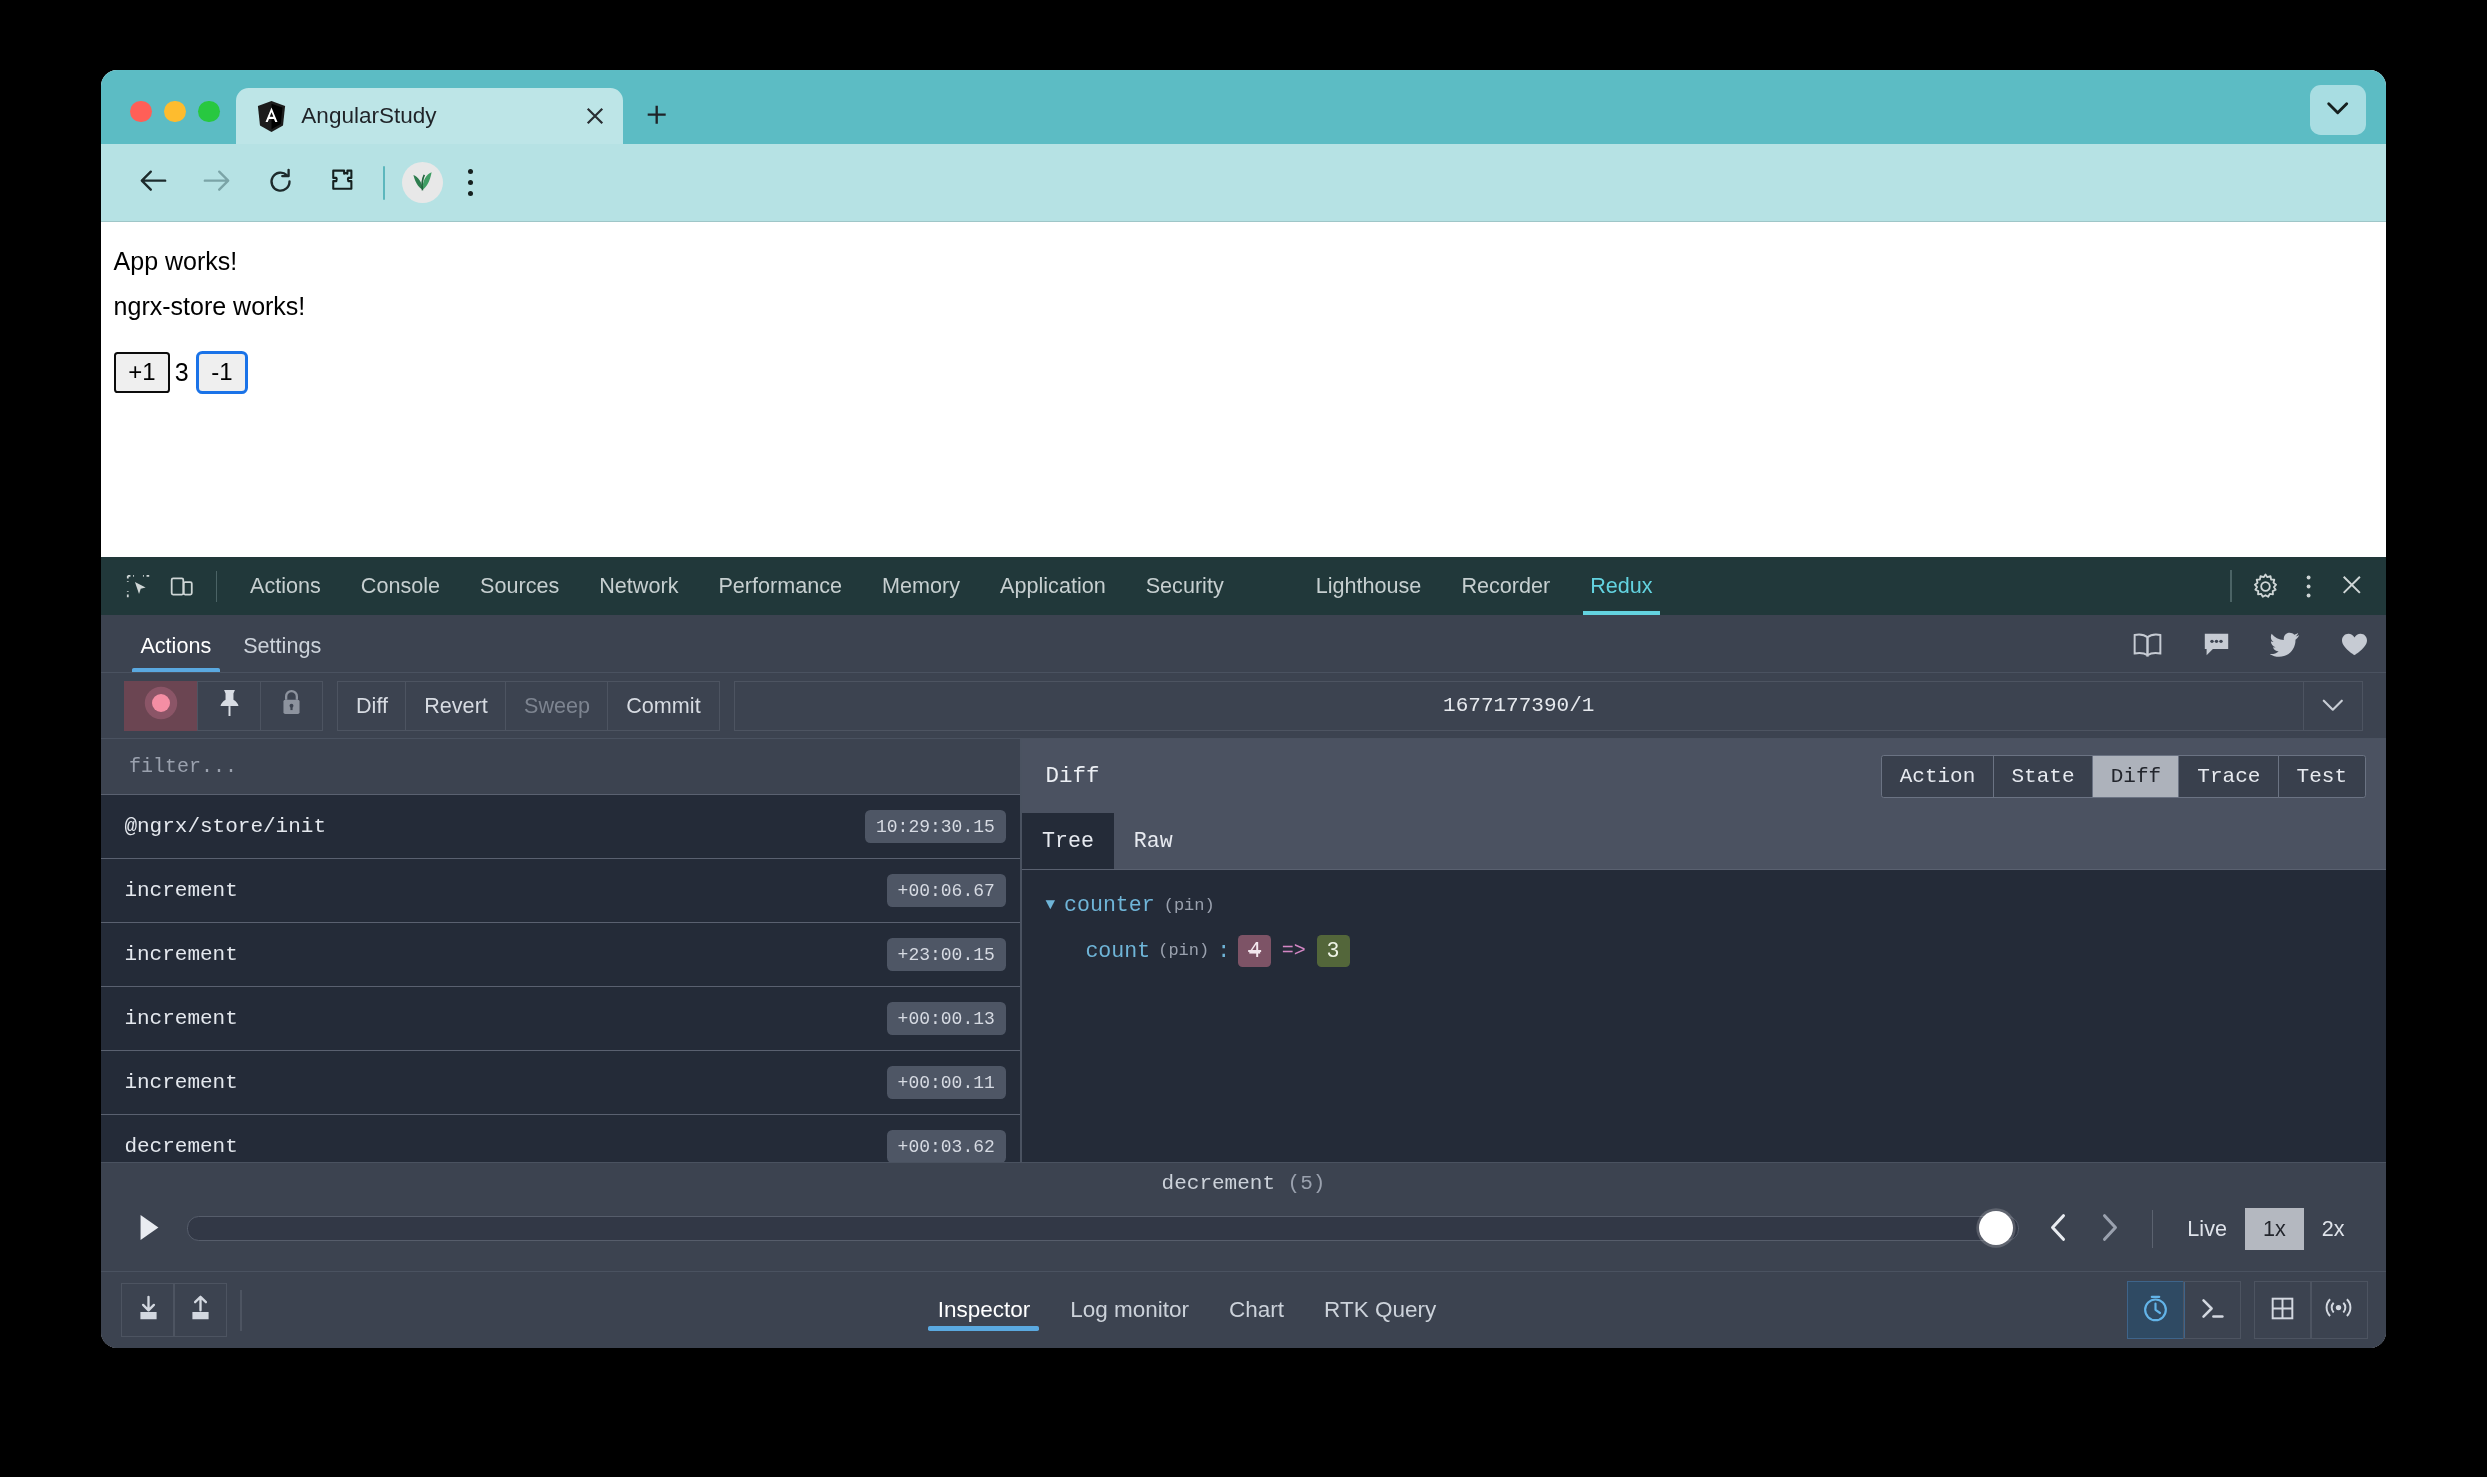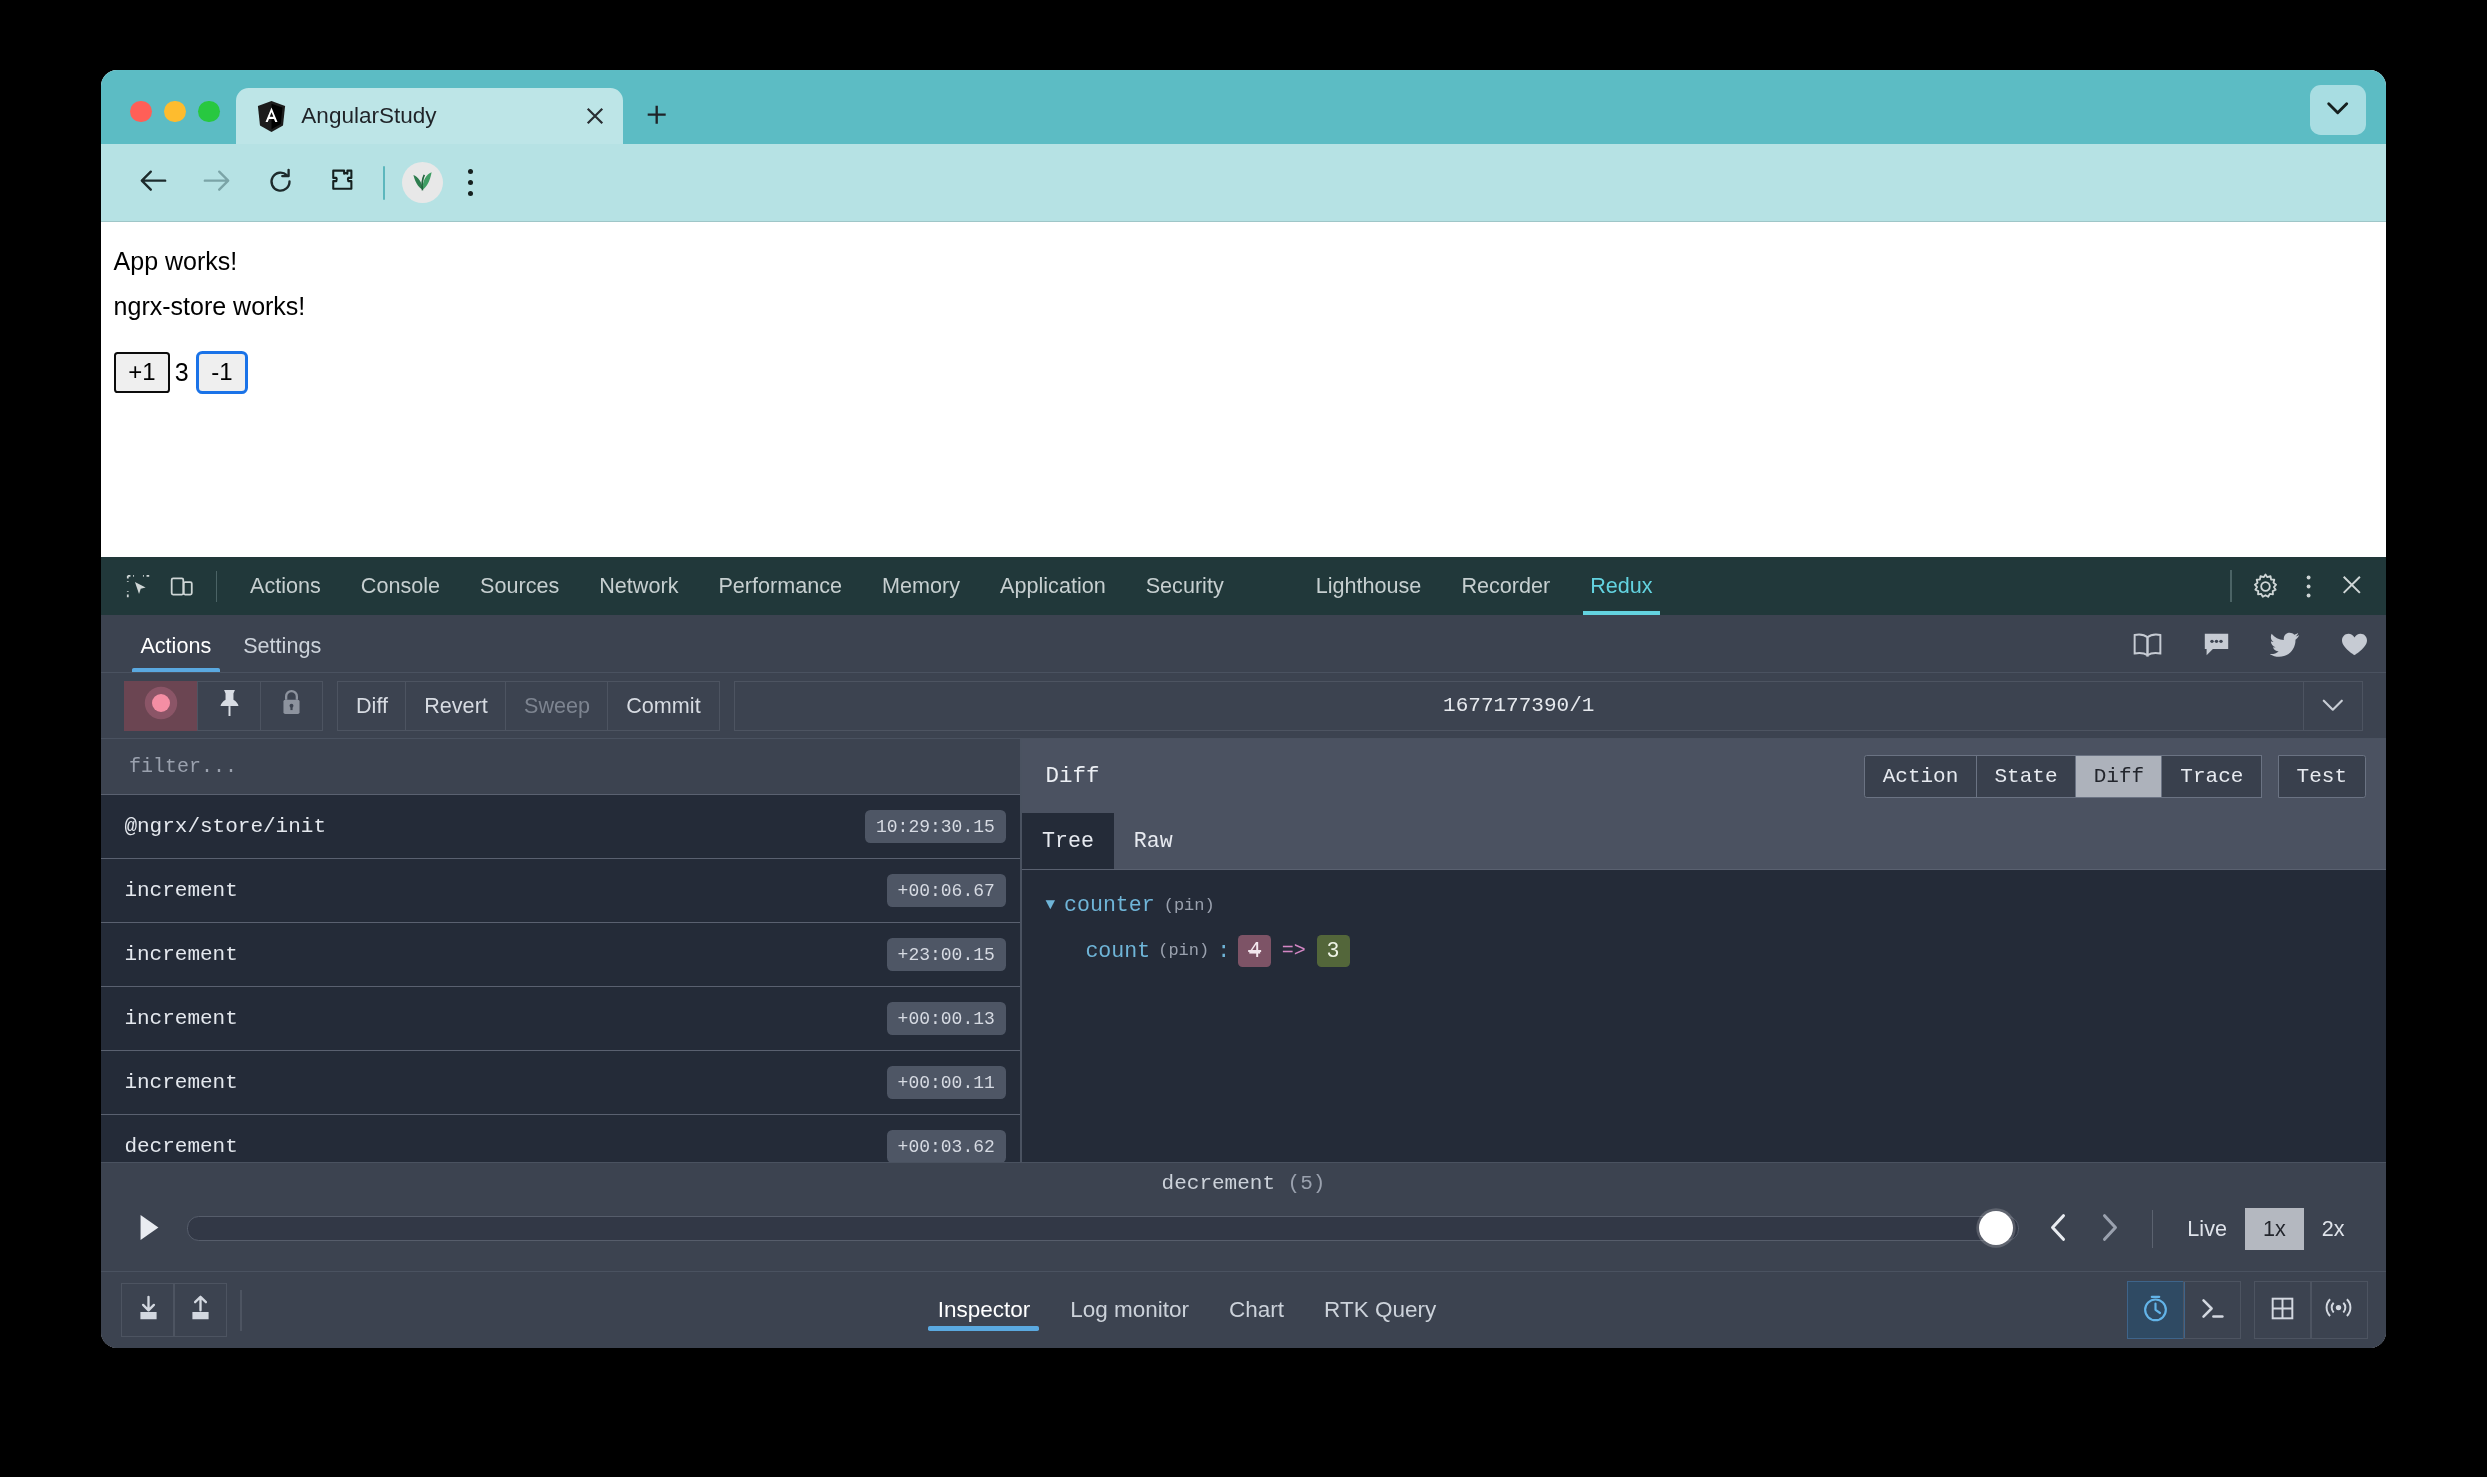--- a/index.html
+++ b/index.html
@@ -405,7 +405,7 @@
   }
   .seg-btn.active { background: #adb2bb; color: #22252c; }
   .seg-btn:first-child { border-radius: 2.7px 0 0 2.7px; }
-  .seg-btn:last-child { border-radius: 0 2.7px 2.7px 0; margin-right: 0; margin-left: 17px; }
+  .seg-btn:last-child { border-radius: 0 2.7px 2.7px 0; margin-right: 0; }
 
   .tree-tabs {
     height: 56px; flex: 0 0 56px;

